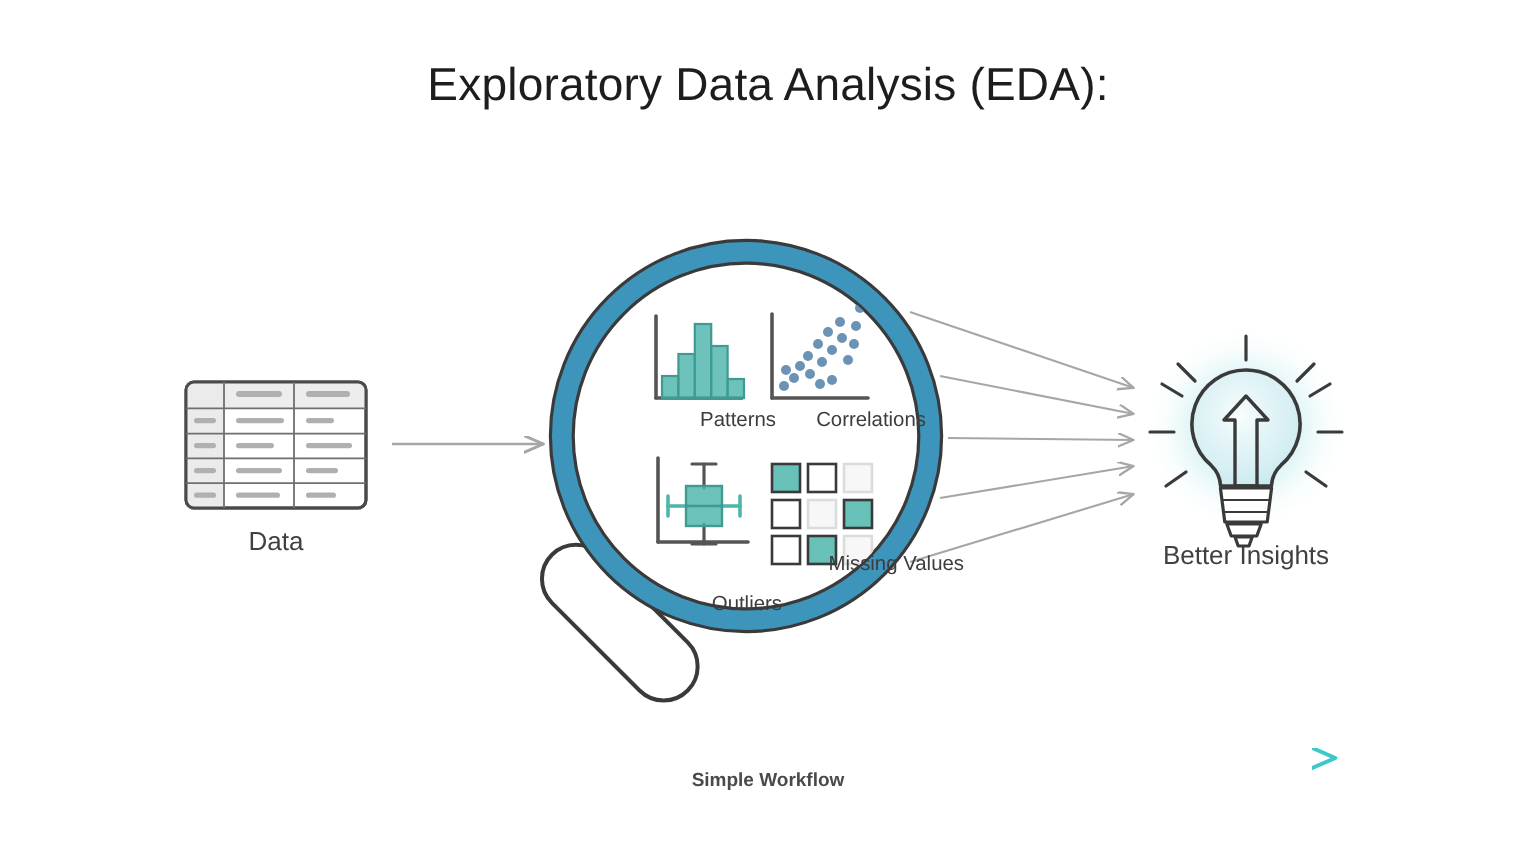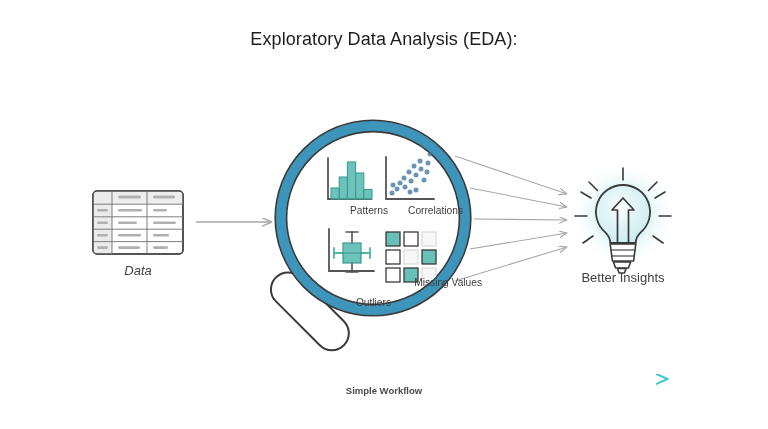--- a/index.html
+++ b/index.html
@@ -32,7 +32,7 @@
   }
   .title-line {
     display: block;
-    font-size: 18px;
+    font-size: 23px;
     font-weight: 400;
     color: #1d1d1d;
     letter-spacing: 0.1px;

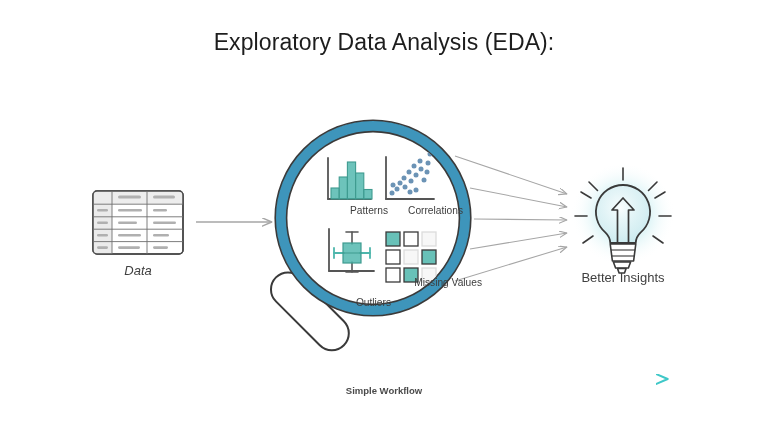--- a/index.html
+++ b/index.html
@@ -269,7 +269,7 @@
     </g>
   </svg>
 
-  <div class="label" style="left:88px; top:263px; width:100px;font-style:italic;">Data</div>
+  <div class="label" style="left:88px; top:263px; width:100px;">Data</div>
 
   <div class="label" style="left:558px; top:270px; width:130px;">Better Insights</div>
 

